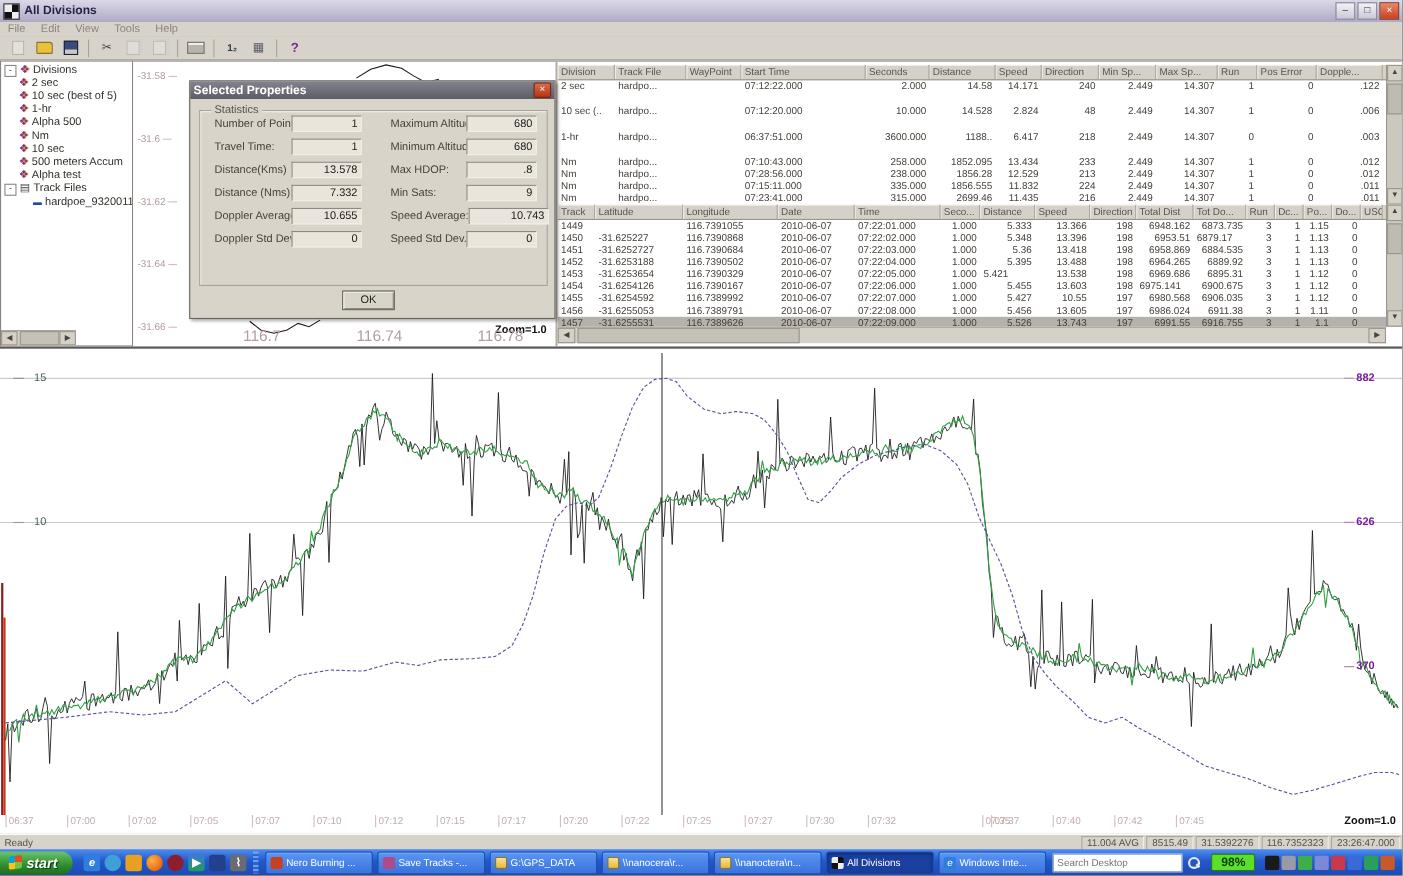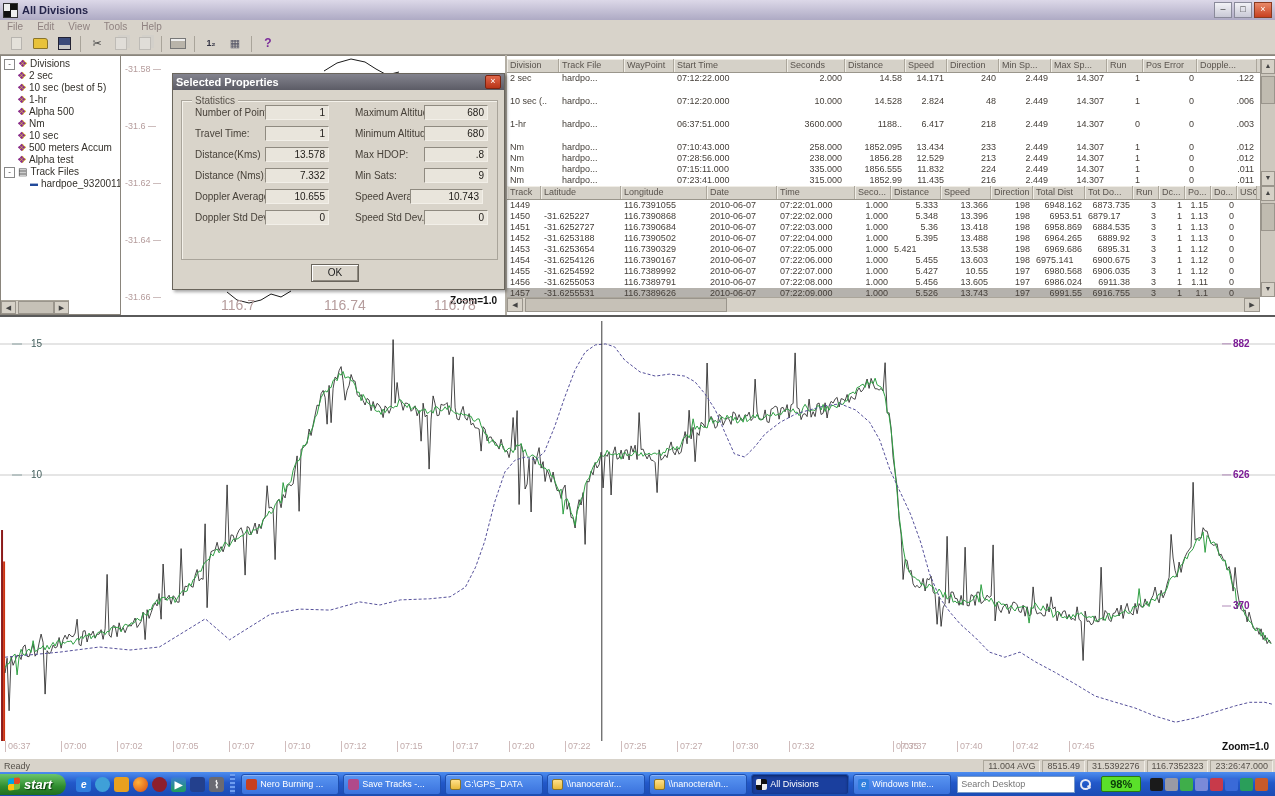--- a/index.html
+++ b/index.html
@@ -360,7 +360,7 @@
             <span class="t-c" style="width: 50px; text-align: left;"></span>
             <span class="t-c" style="width: 113px; text-align: left;">07:23:41.000</span>
             <span class="t-c" style="width: 58px; text-align: right;">315.000</span>
-            <span class="t-c" style="width: 60px; text-align: right;">1852.99</span>
+            <span class="t-c" style="width: 60px; text-align: right;">2699.46</span>
             <span class="t-c" style="width: 42px; text-align: right;">11.435</span>
             <span class="t-c" style="width: 52px; text-align: right;">216</span>
             <span class="t-c" style="width: 52px; text-align: right;">2.449</span>

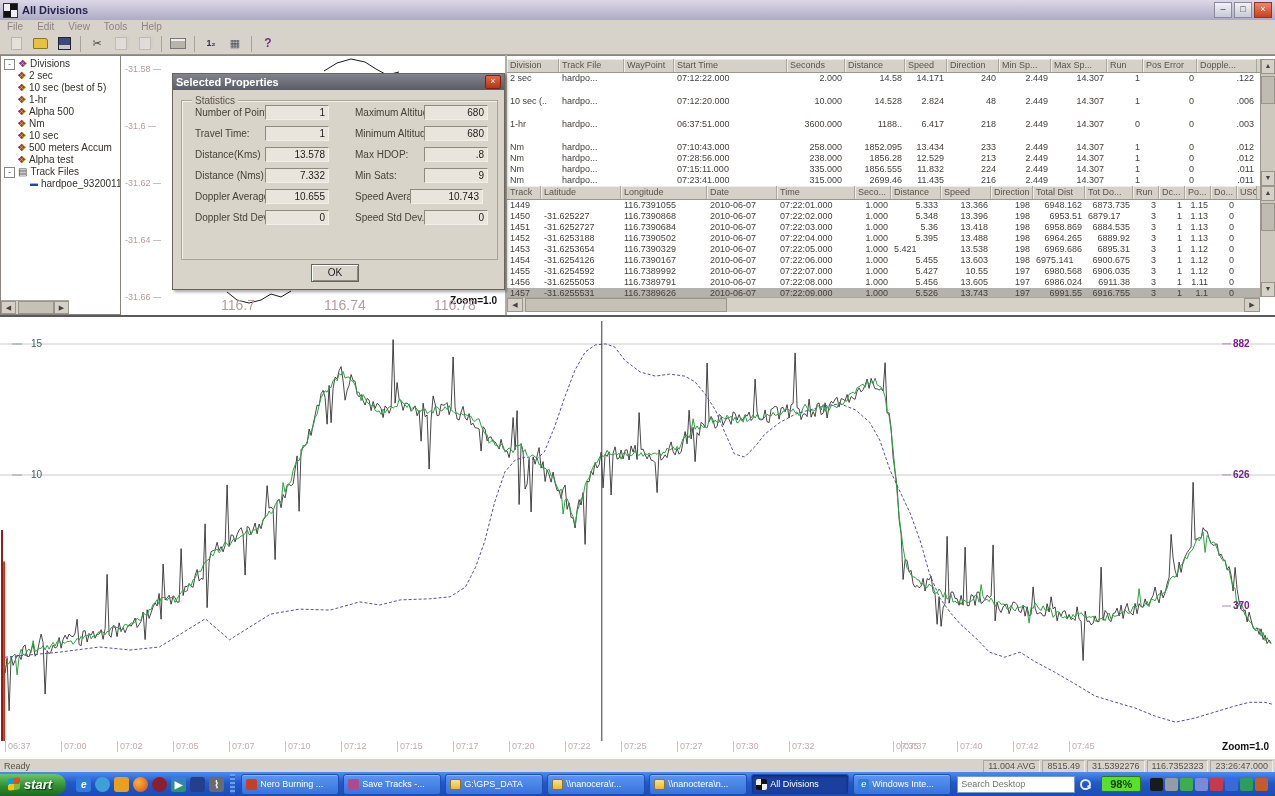--- a/index.html
+++ b/index.html
@@ -599,7 +599,7 @@
           <span class="fld-label" style="left: 182px; top: 96px;">Min Sats:</span>
           <span class="fld-box" style="left: 251px; top: 94px;">9</span>
           <span class="fld-label" style="left: 182px; top: 117px;">Speed Average:</span>
-          <span class="fld-box" style="left: 237px; top: 115px; padding-left: 12px;">10.743</span>
+          <span class="fld-box" style="left: 253px; top: 115px; padding-left: 12px;">10.743</span>
           <span class="fld-label" style="left: 182px; top: 138px;">Speed Std Dev.</span>
           <span class="fld-box" style="left: 251px; top: 136px;">0</span>
         </div>

